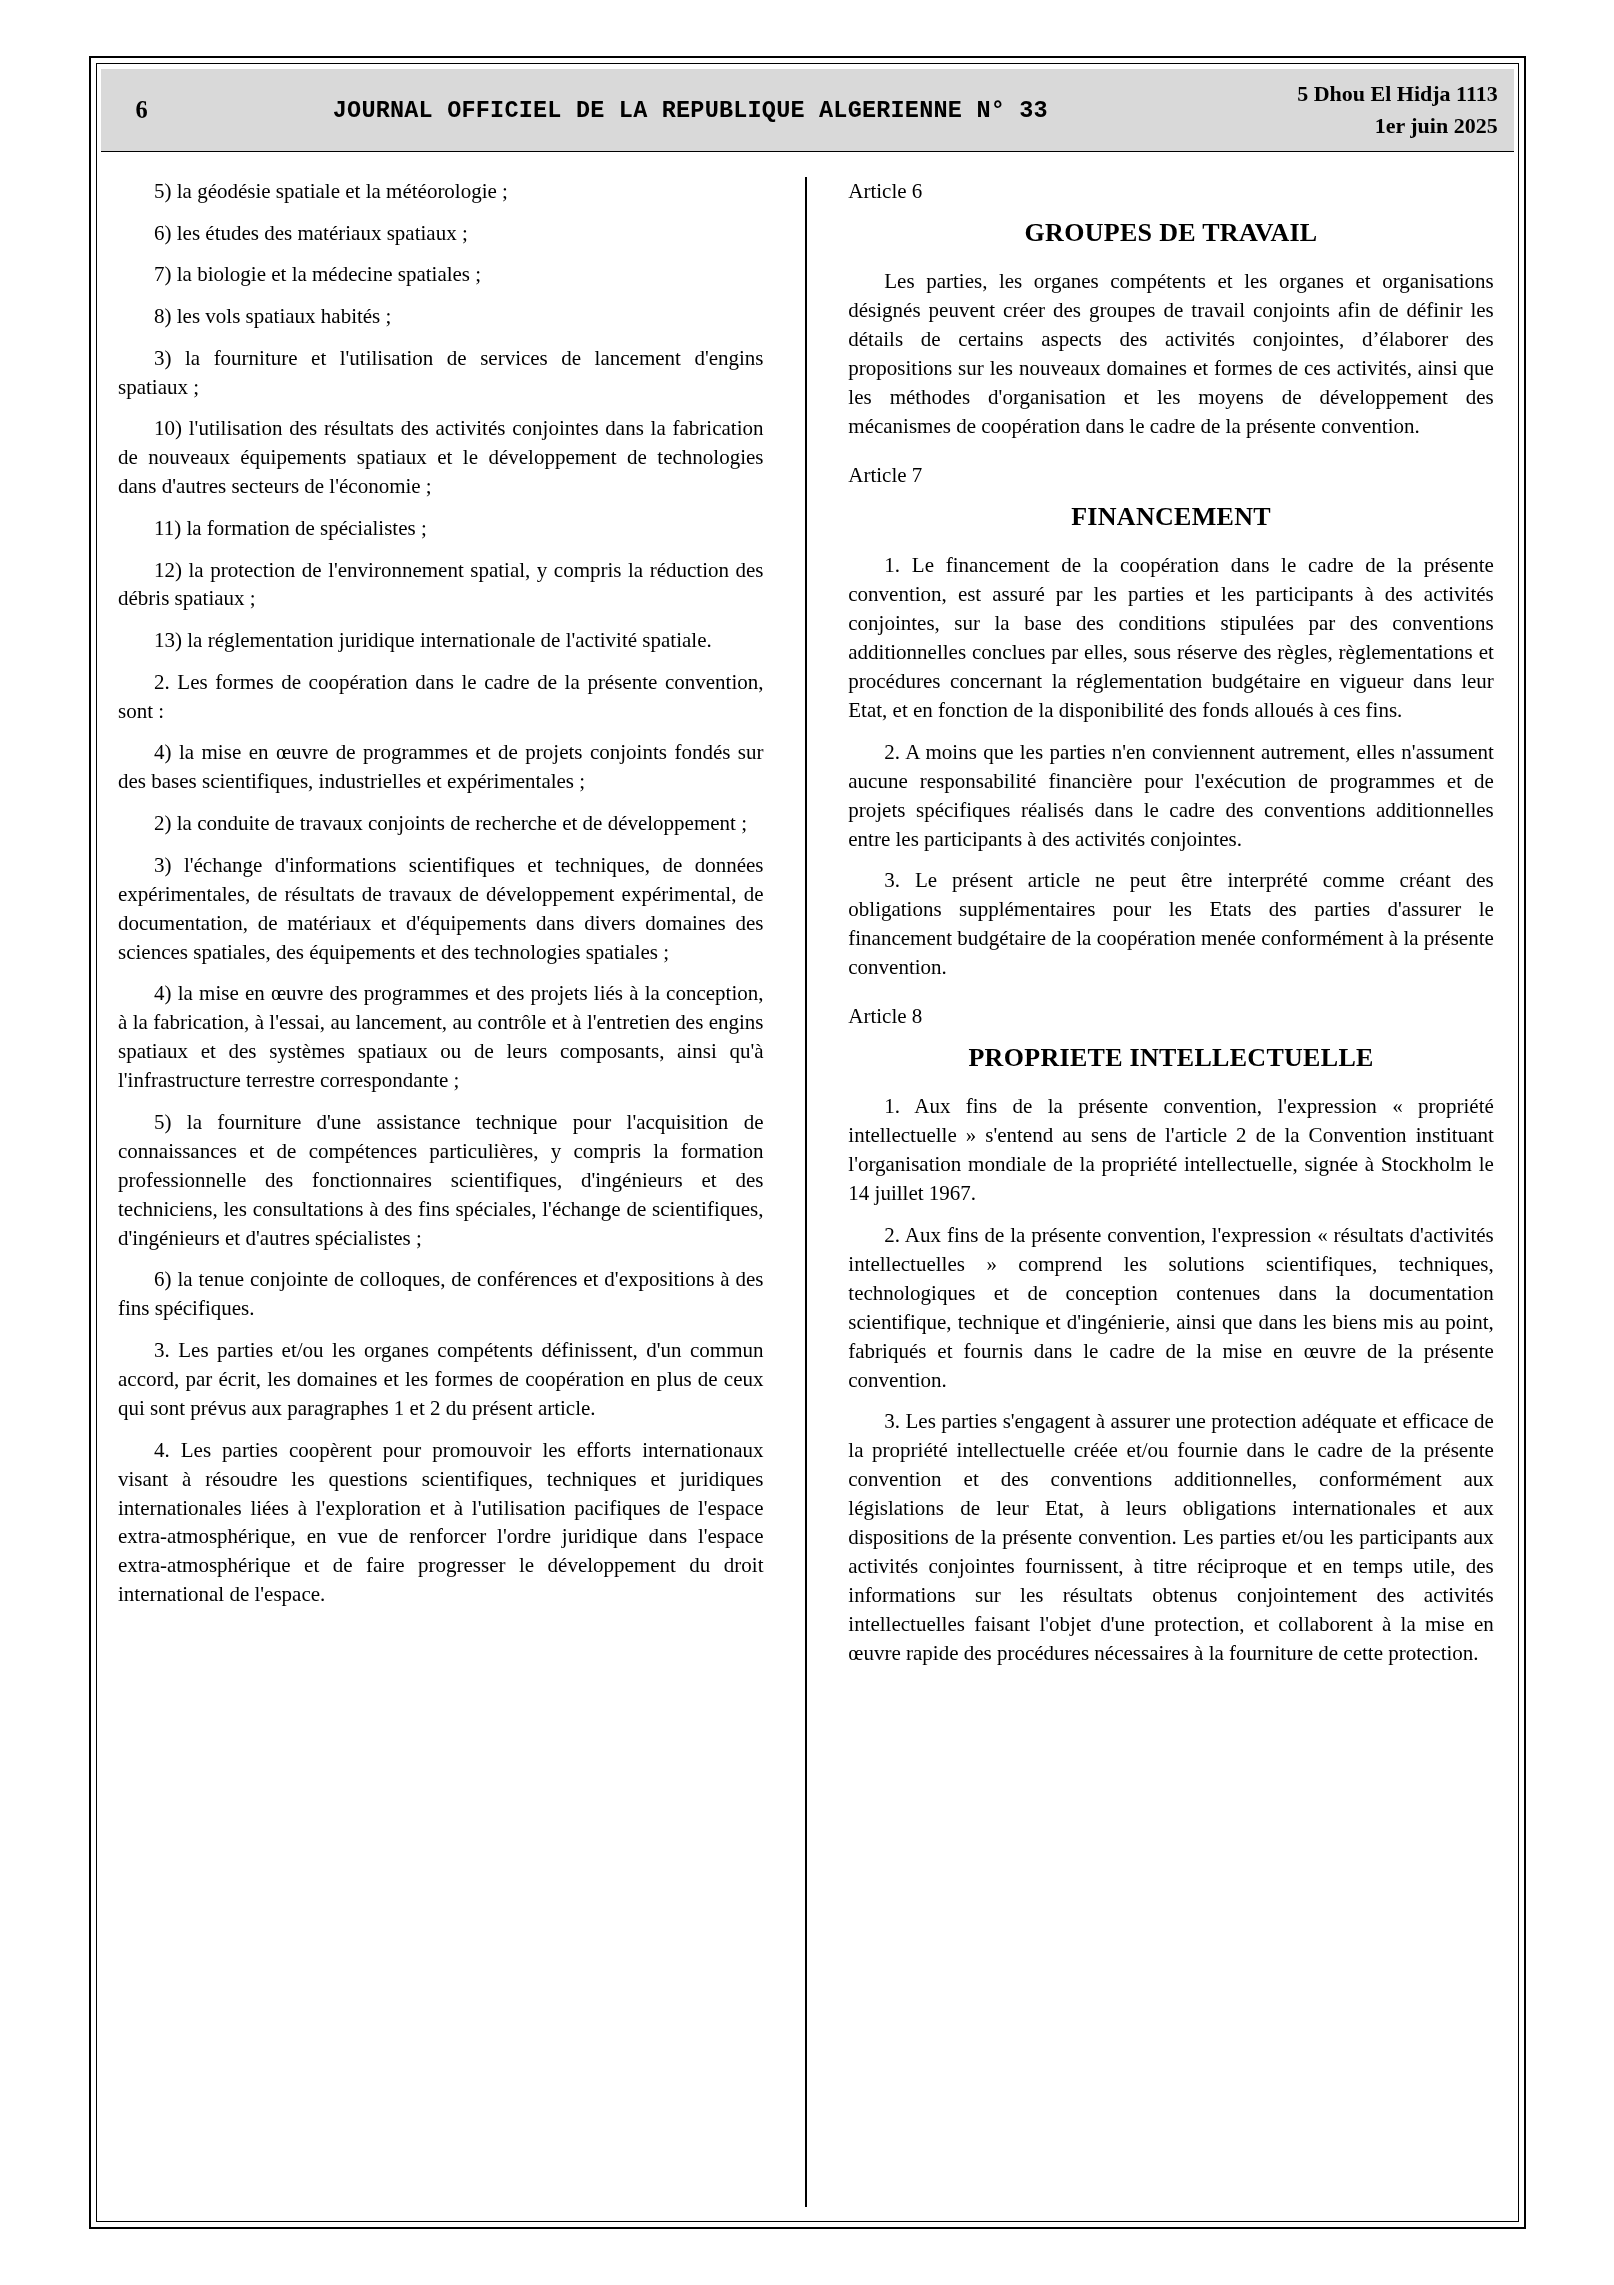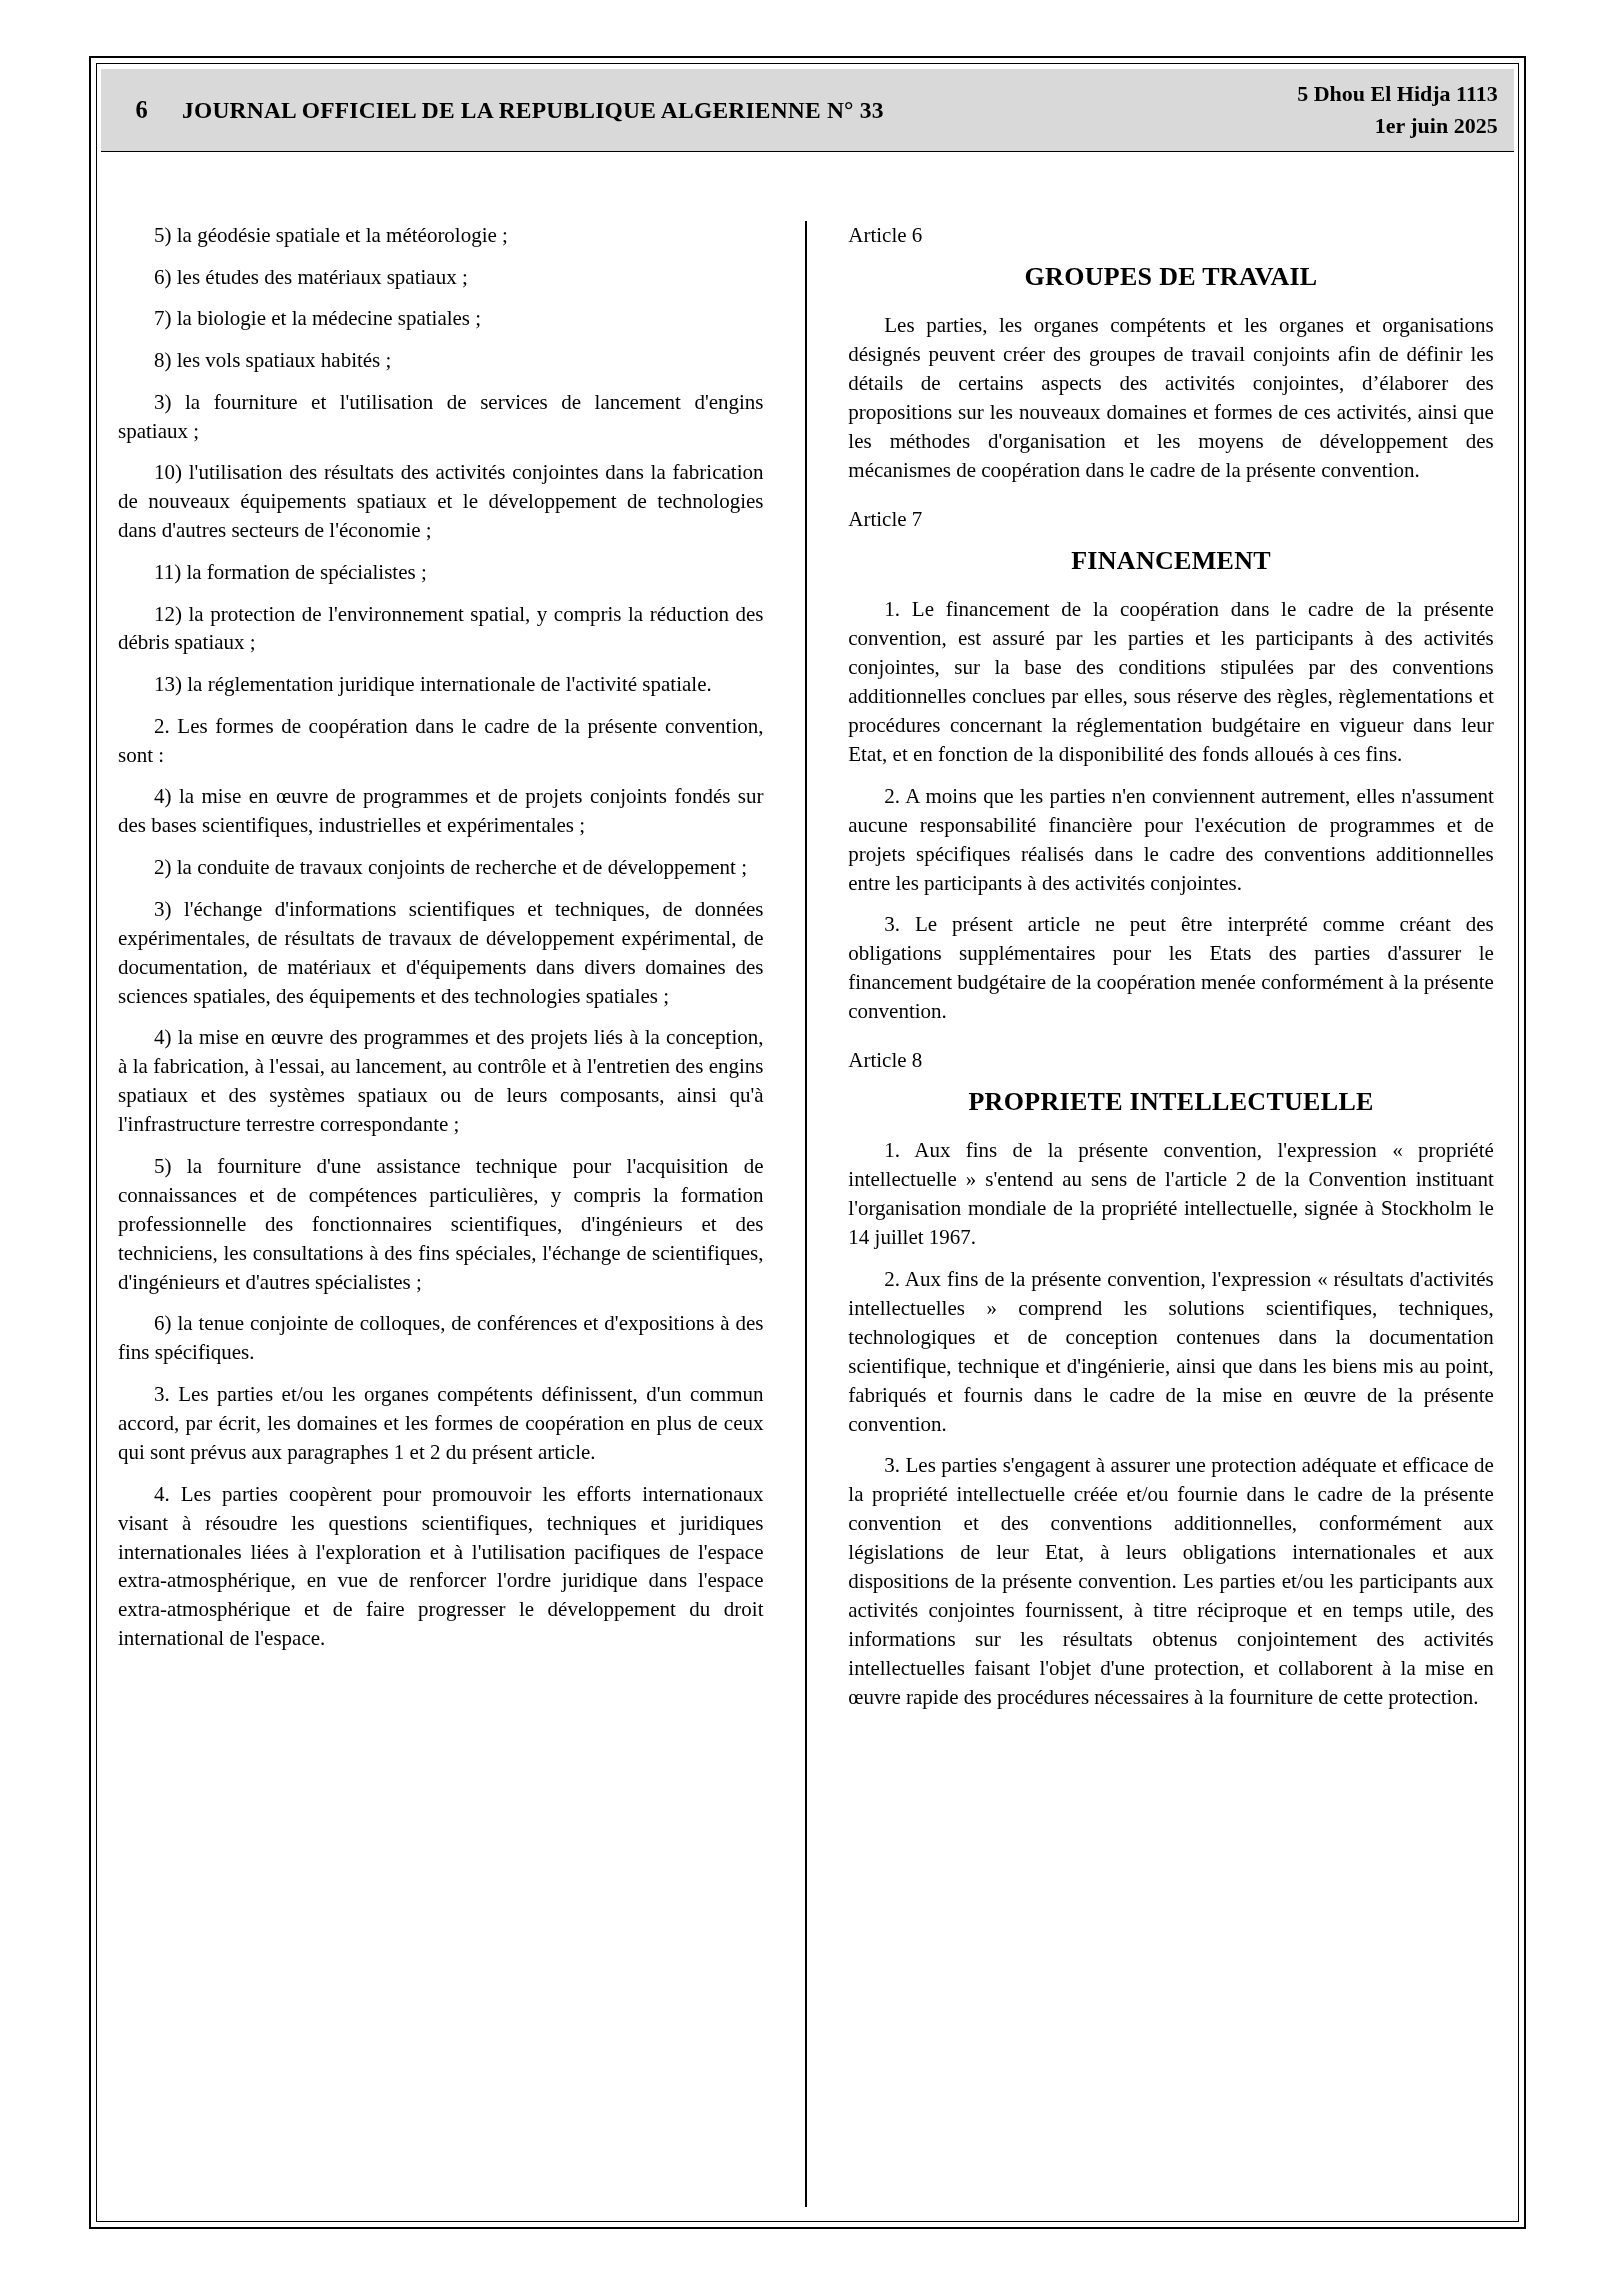--- a/index.html
+++ b/index.html
@@ -59,11 +59,11 @@
   }
   .header-title {
     flex: 1;
-    text-align: left;
+    text-align: center;
     font-weight: bold;
     font-size: 23.5px;
     letter-spacing: 0.2px;
-    font-family: Liberation Serif, serif;
+    font-family: Liberation Mono, monospace;
   }
   .header-dates {
     width: 299px;

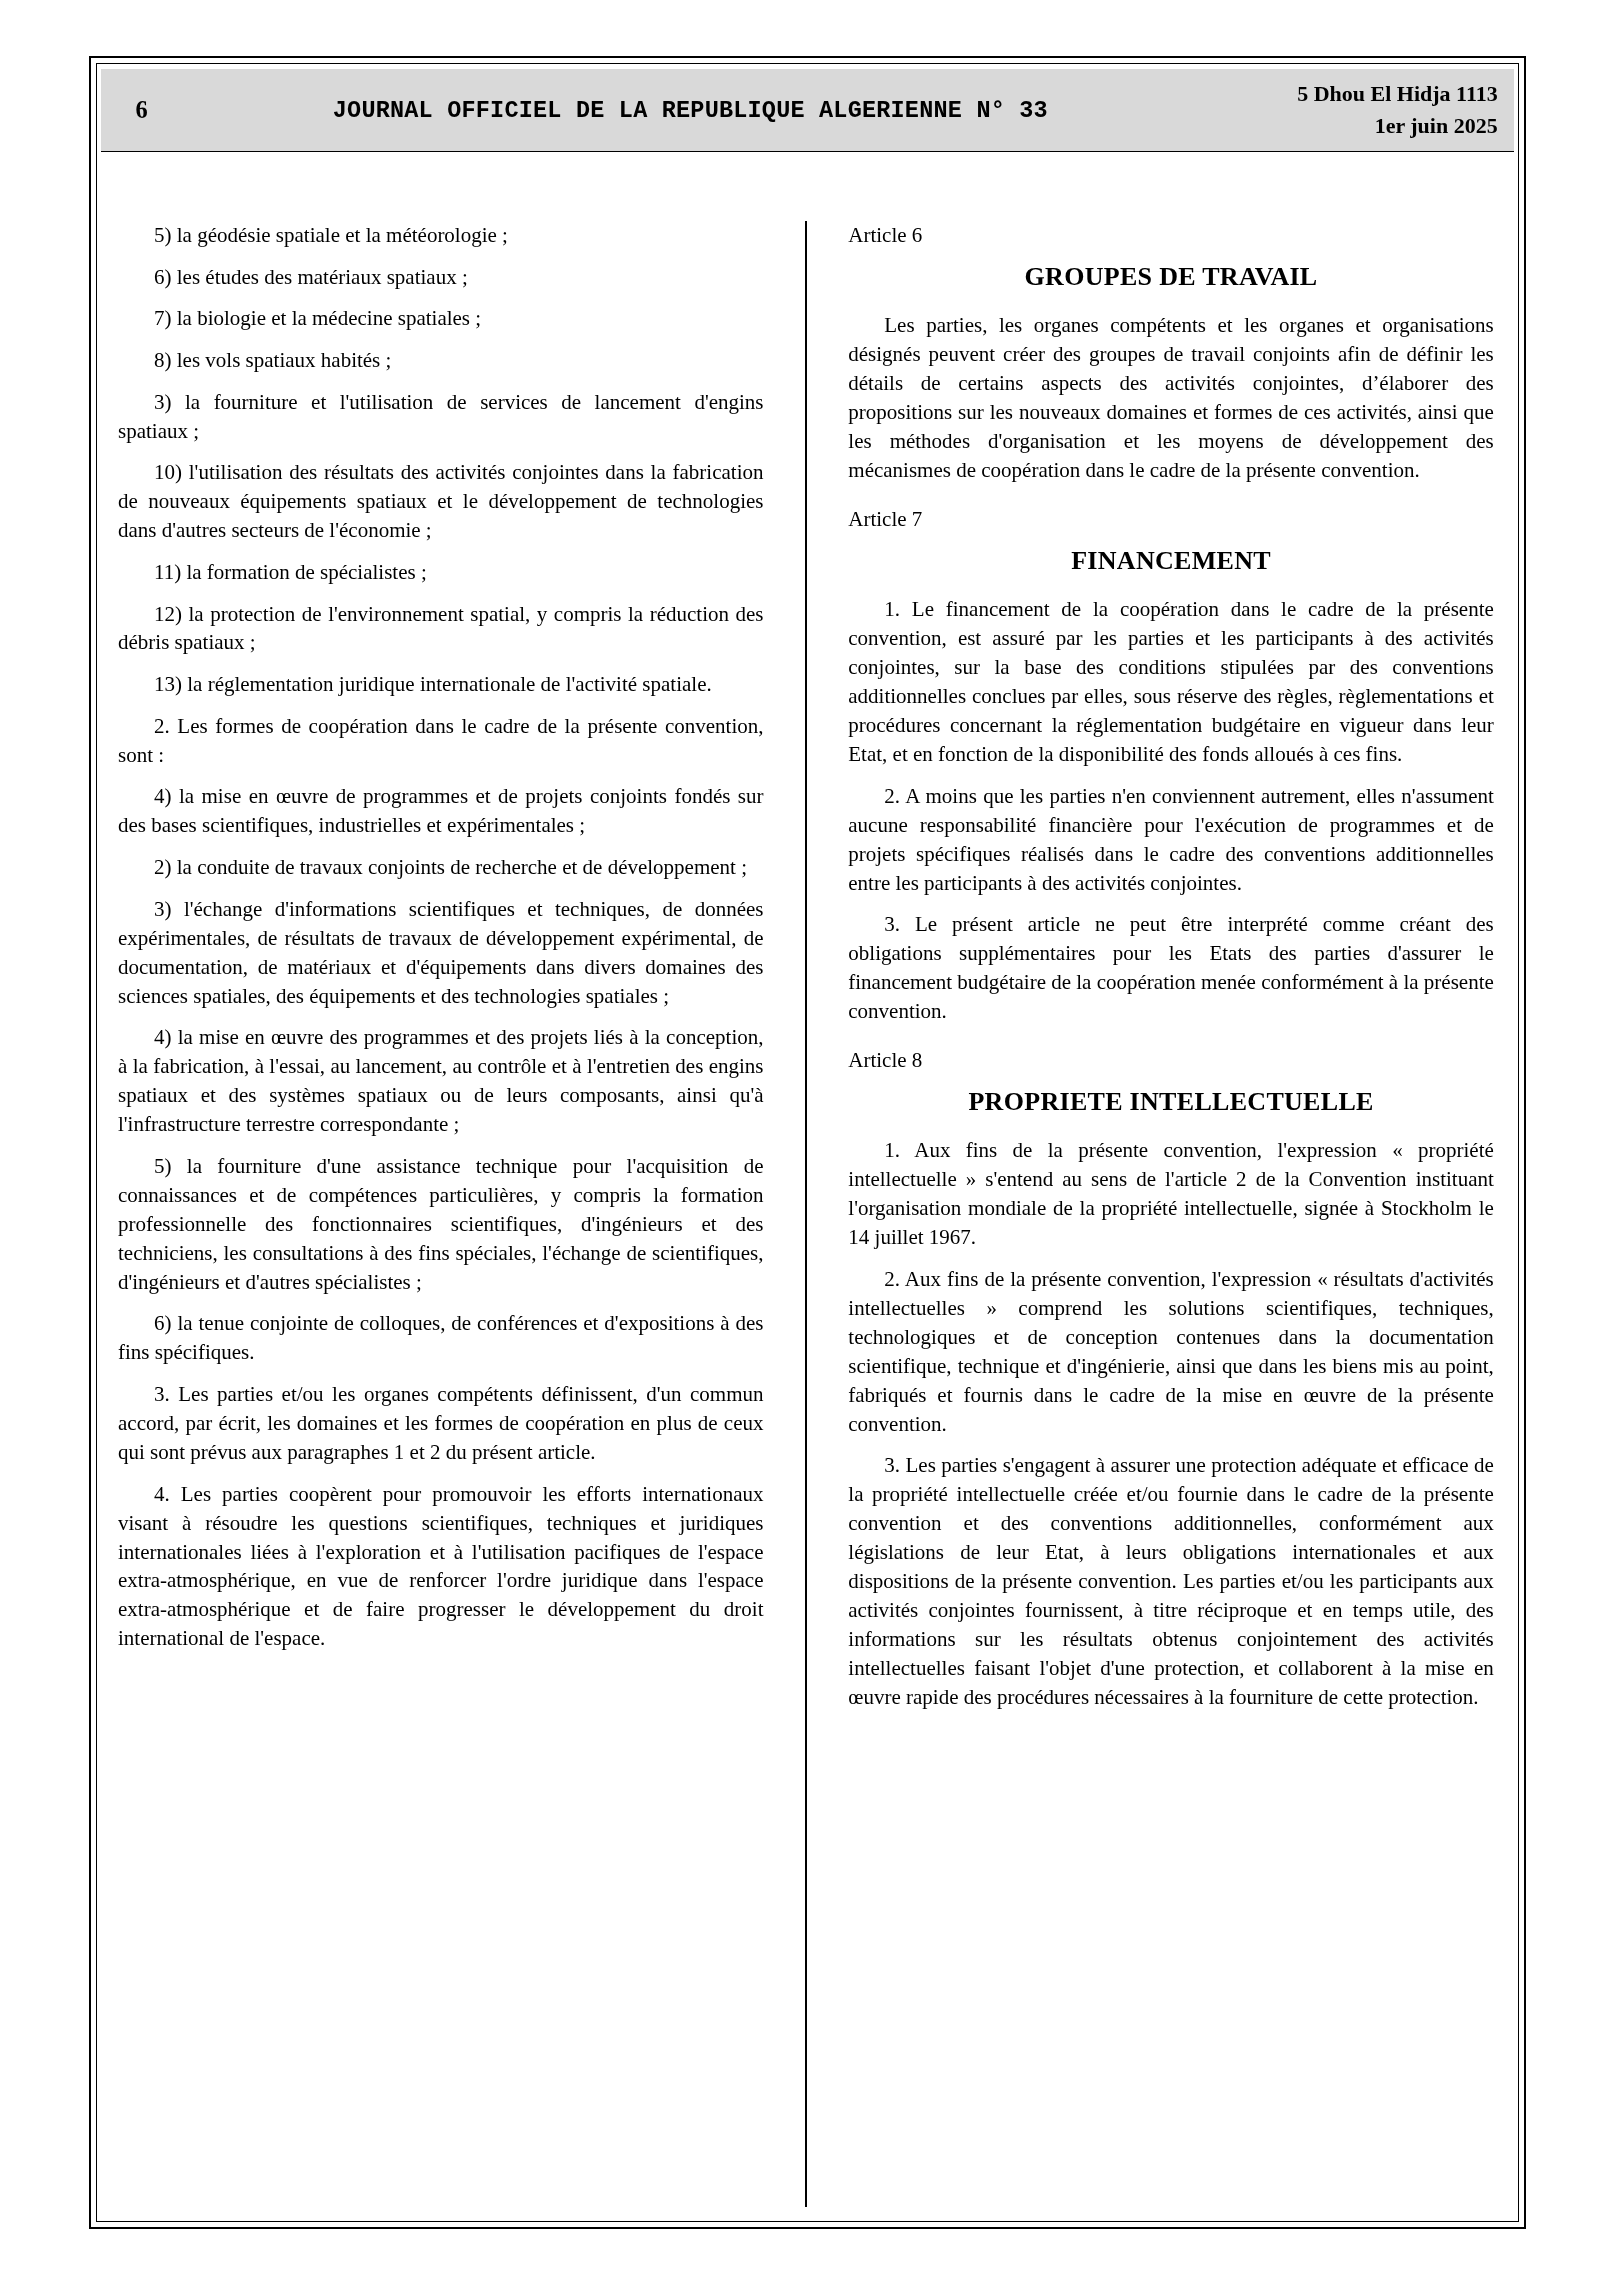--- a/index.html
+++ b/index.html
@@ -82,7 +82,6 @@
     bottom: 78px;
     display: flex;
     box-sizing: border-box;
-    margin-top: 44px;
   }
   .col {
     width: 669px;

